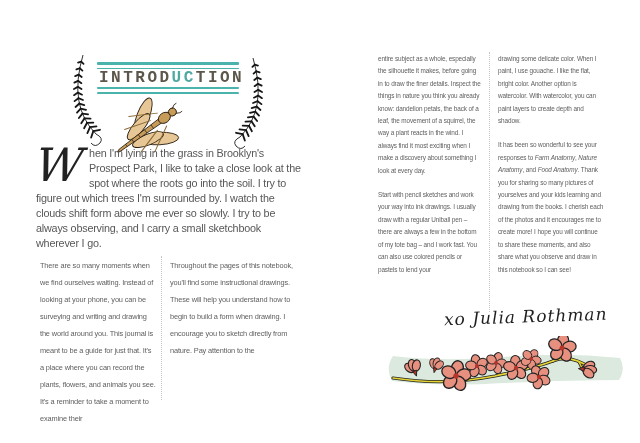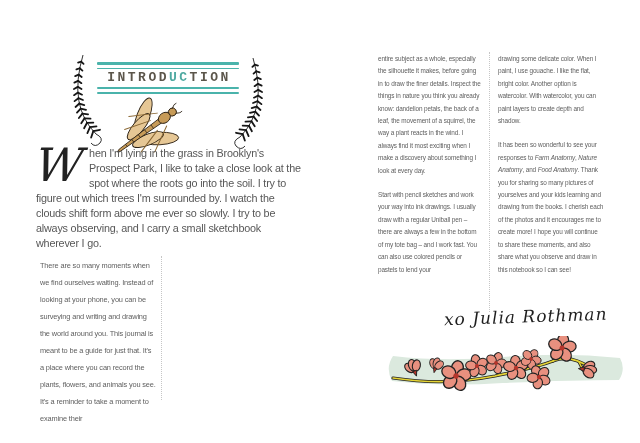--- a/index.html
+++ b/index.html
@@ -28,7 +28,7 @@
   .bline{height:2.5px;background:var(--c-banner);margin:0 0 3px 0;border-radius:1px;}
   .bline.thin{height:1.5px;margin:0;}
   #banner-title{
-    font-family:"Liberation Mono",monospace;font-weight:bold;font-size:13px;
+    font-family:"Liberation Mono",monospace;font-weight:bold;font-size:16px;
     letter-spacing:2.5px;margin:3px 0 3px 2px;line-height:12px;white-space:nowrap;
   }
   #banner .bot{margin-top:0;}

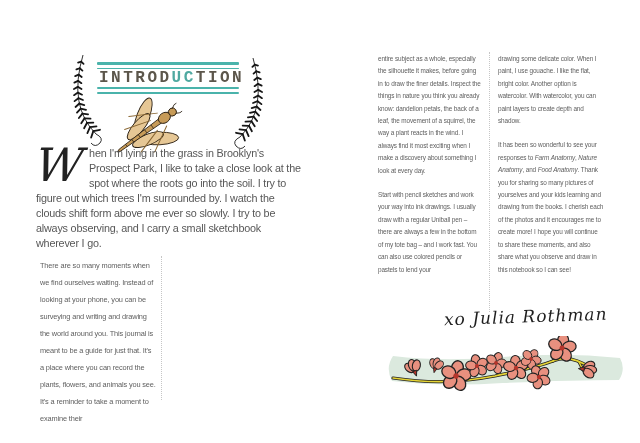--- a/index.html
+++ b/index.html
@@ -189,6 +189,7 @@
       </div>
     <div id="l-divider" class="abs"></div>
     <div id="l-col2" class="abs col">
+        <p><span>Throughout the pages of this notebook, you'll find some instructional drawings. These will help you understand how to begin to build a form when drawing. I encourage you to sketch directly from nature. Pay attention to the</span></p>
       </div>
   </div>
 

